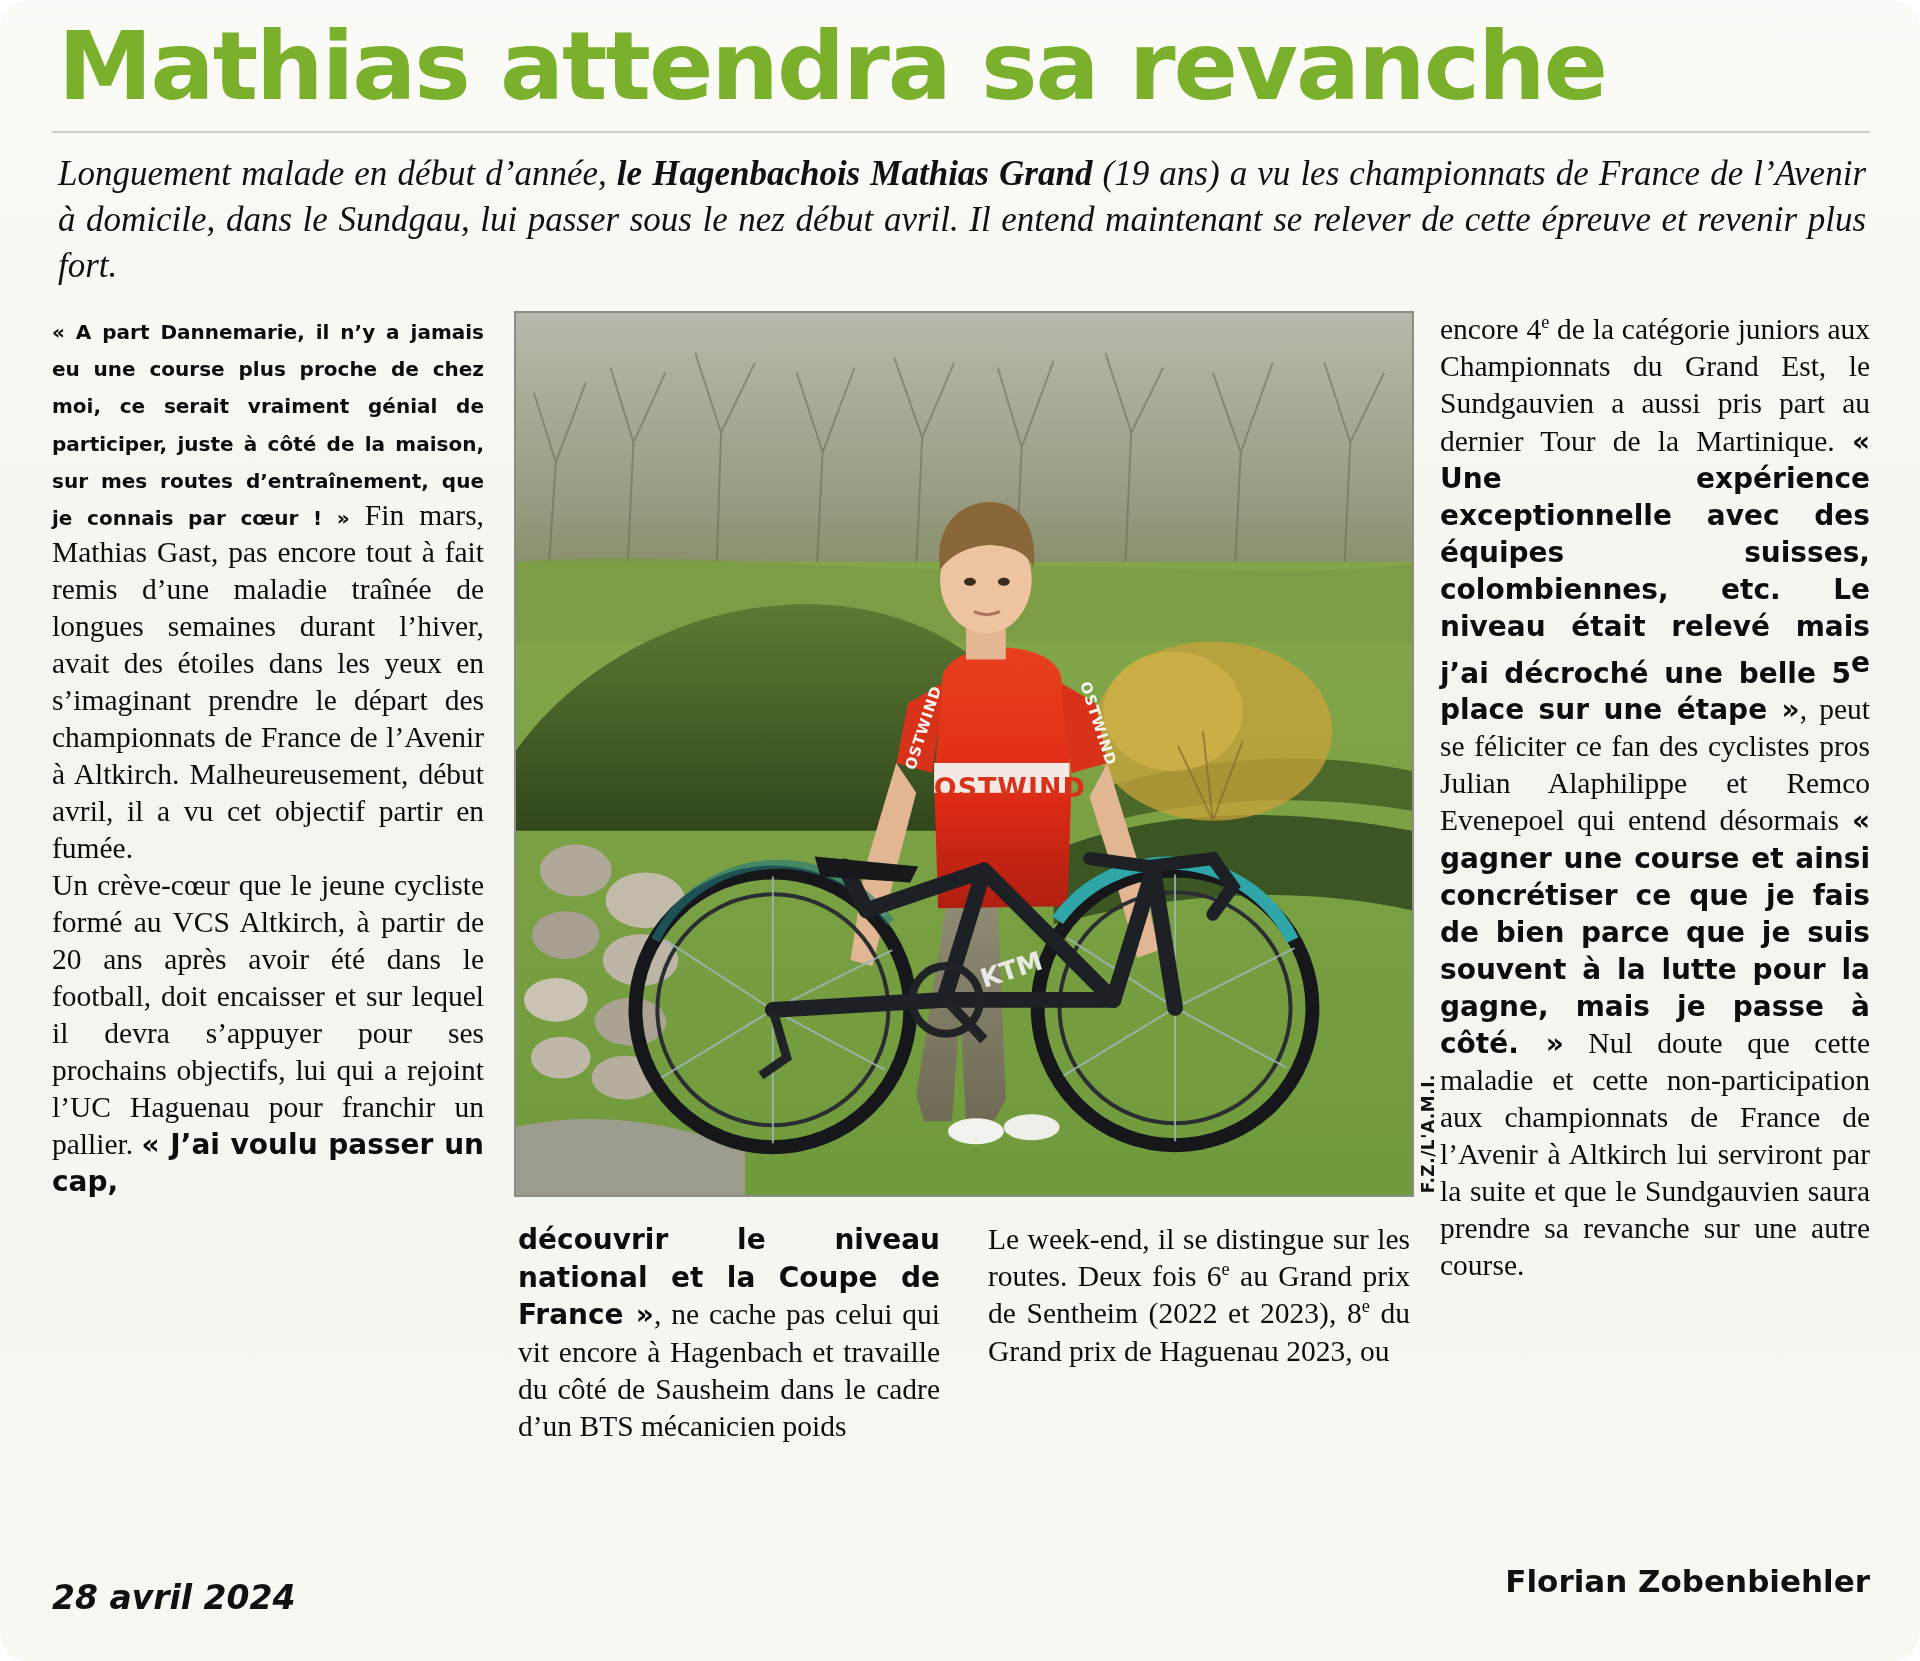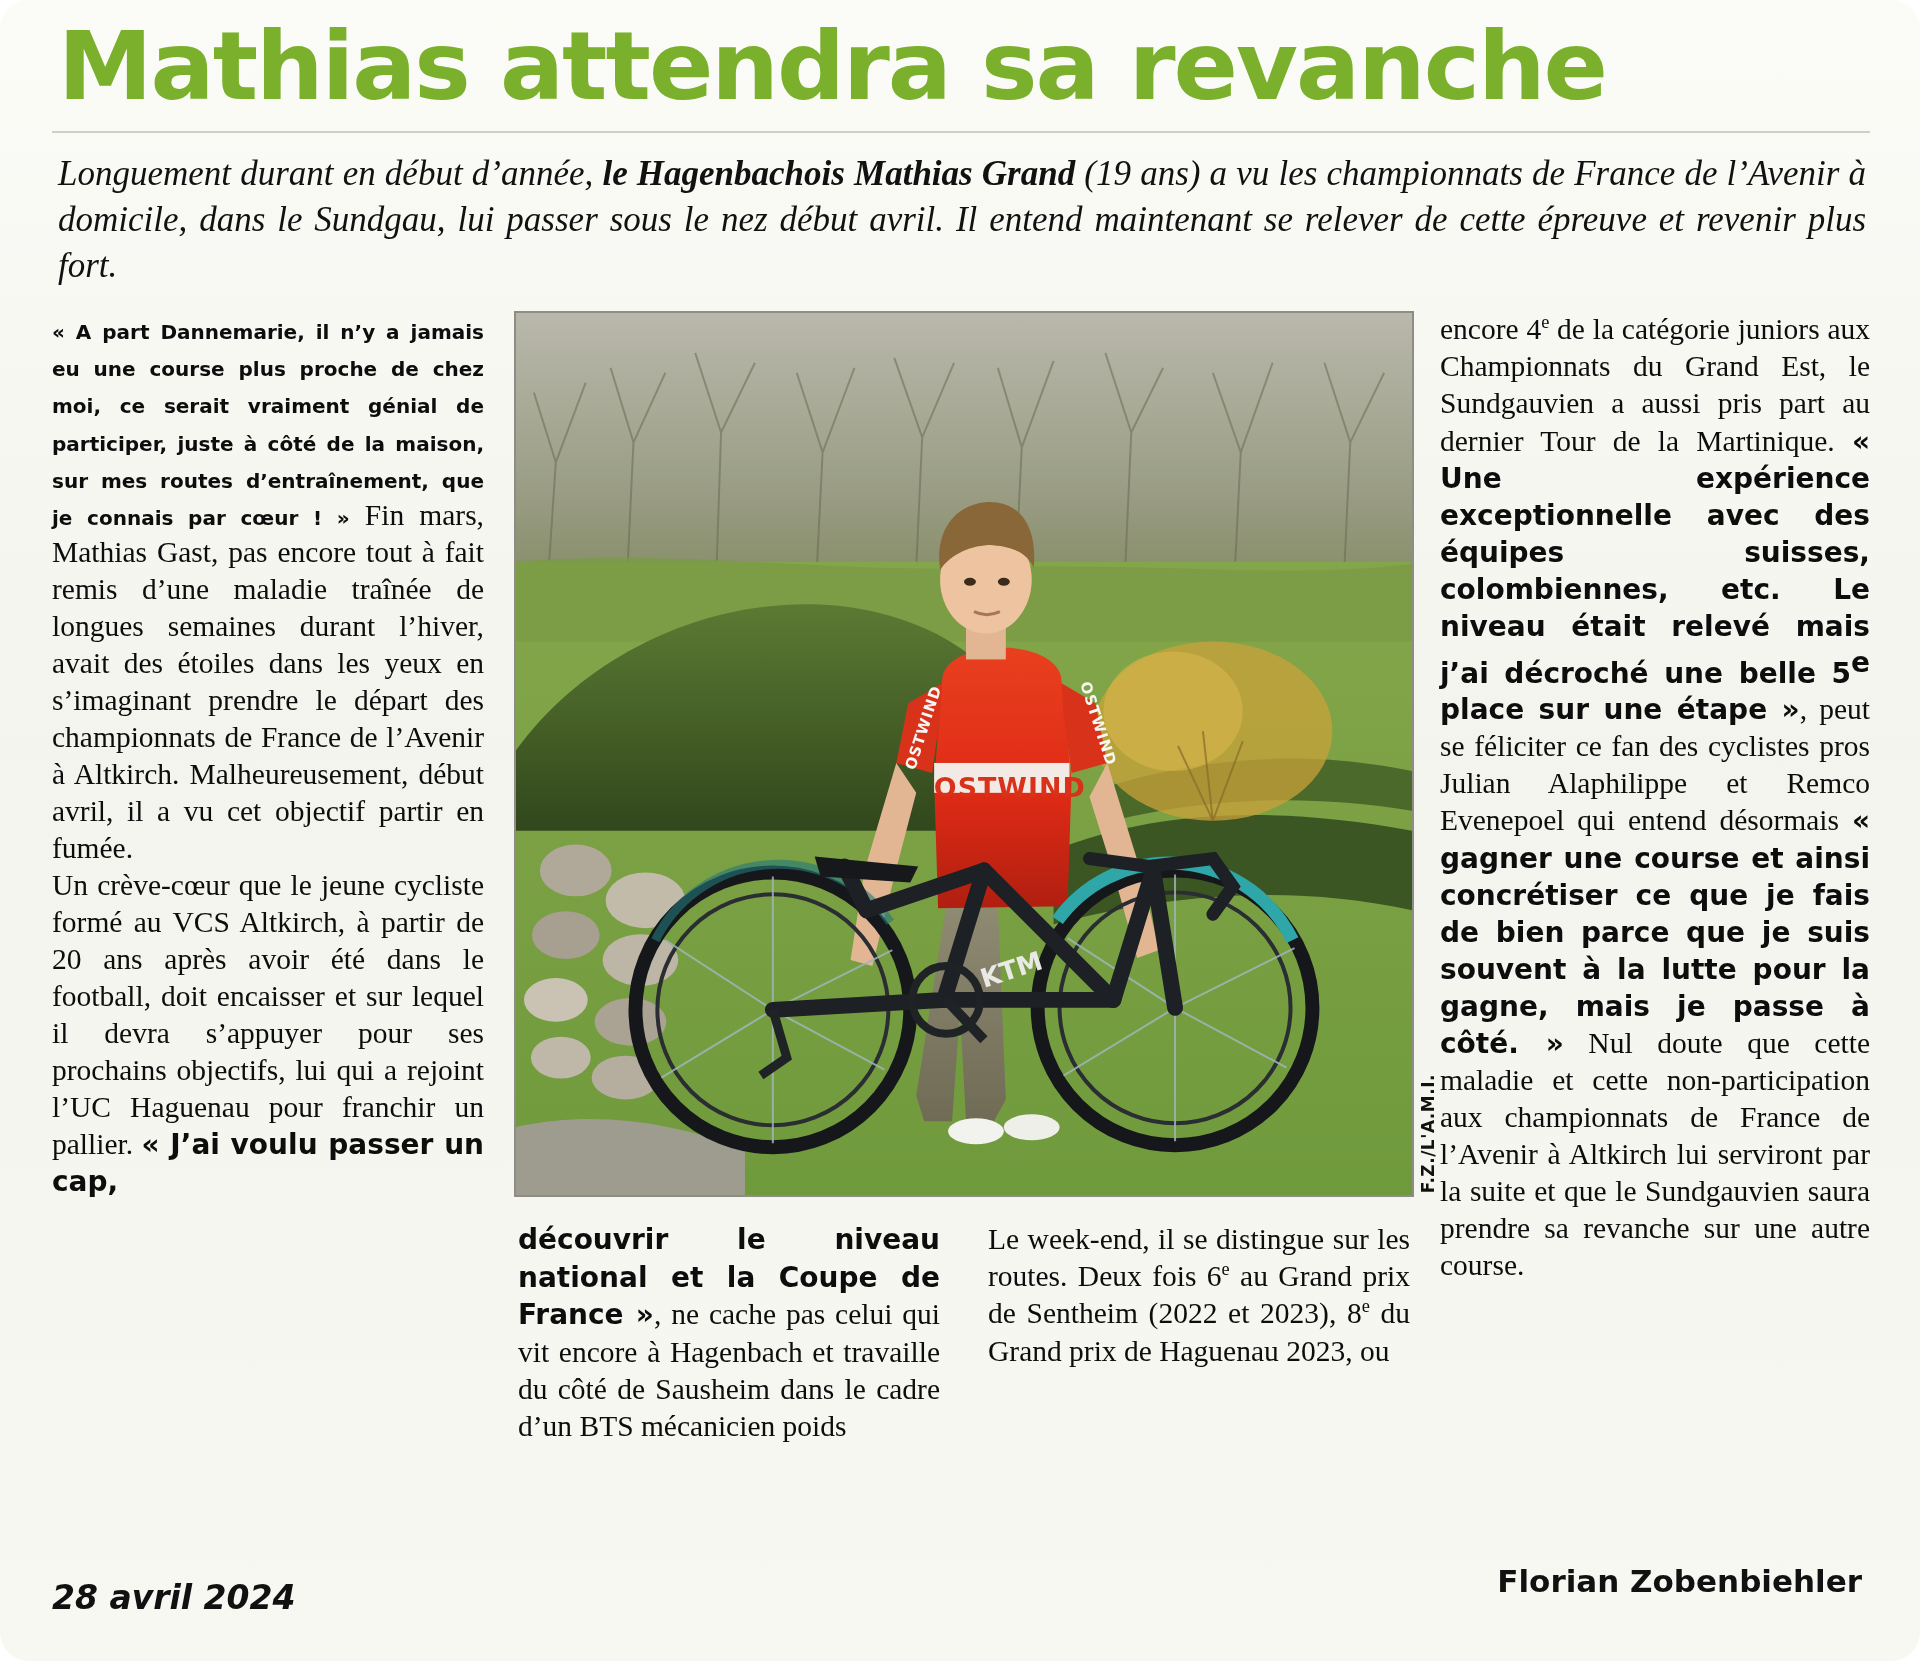--- a/index.html
+++ b/index.html
@@ -196,7 +196,7 @@
     <div class="rule"></div>
 
     <p class="standfirst">
-      <span><span>Longuement durant en début d’année, </span></span><b>le Hagenbachois Mathias Grand</b><span> (19 ans) a vu les championnats de France de l’Avenir à domicile, dans le Sundgau, lui passer sous le nez début avril. Il entend maintenant se relever de cette épreuve et revenir plus fort.</span>
+      <span><span>Longuement malade en début d’année, </span></span><b>le Hagenbachois Mathias Grand</b><span> (19 ans) a vu les championnats de France de l’Avenir à domicile, dans le Sundgau, lui passer sous le nez début avril. Il entend maintenant se relever de cette épreuve et revenir plus fort.</span>
     </p>
 
     <div class="body-area">

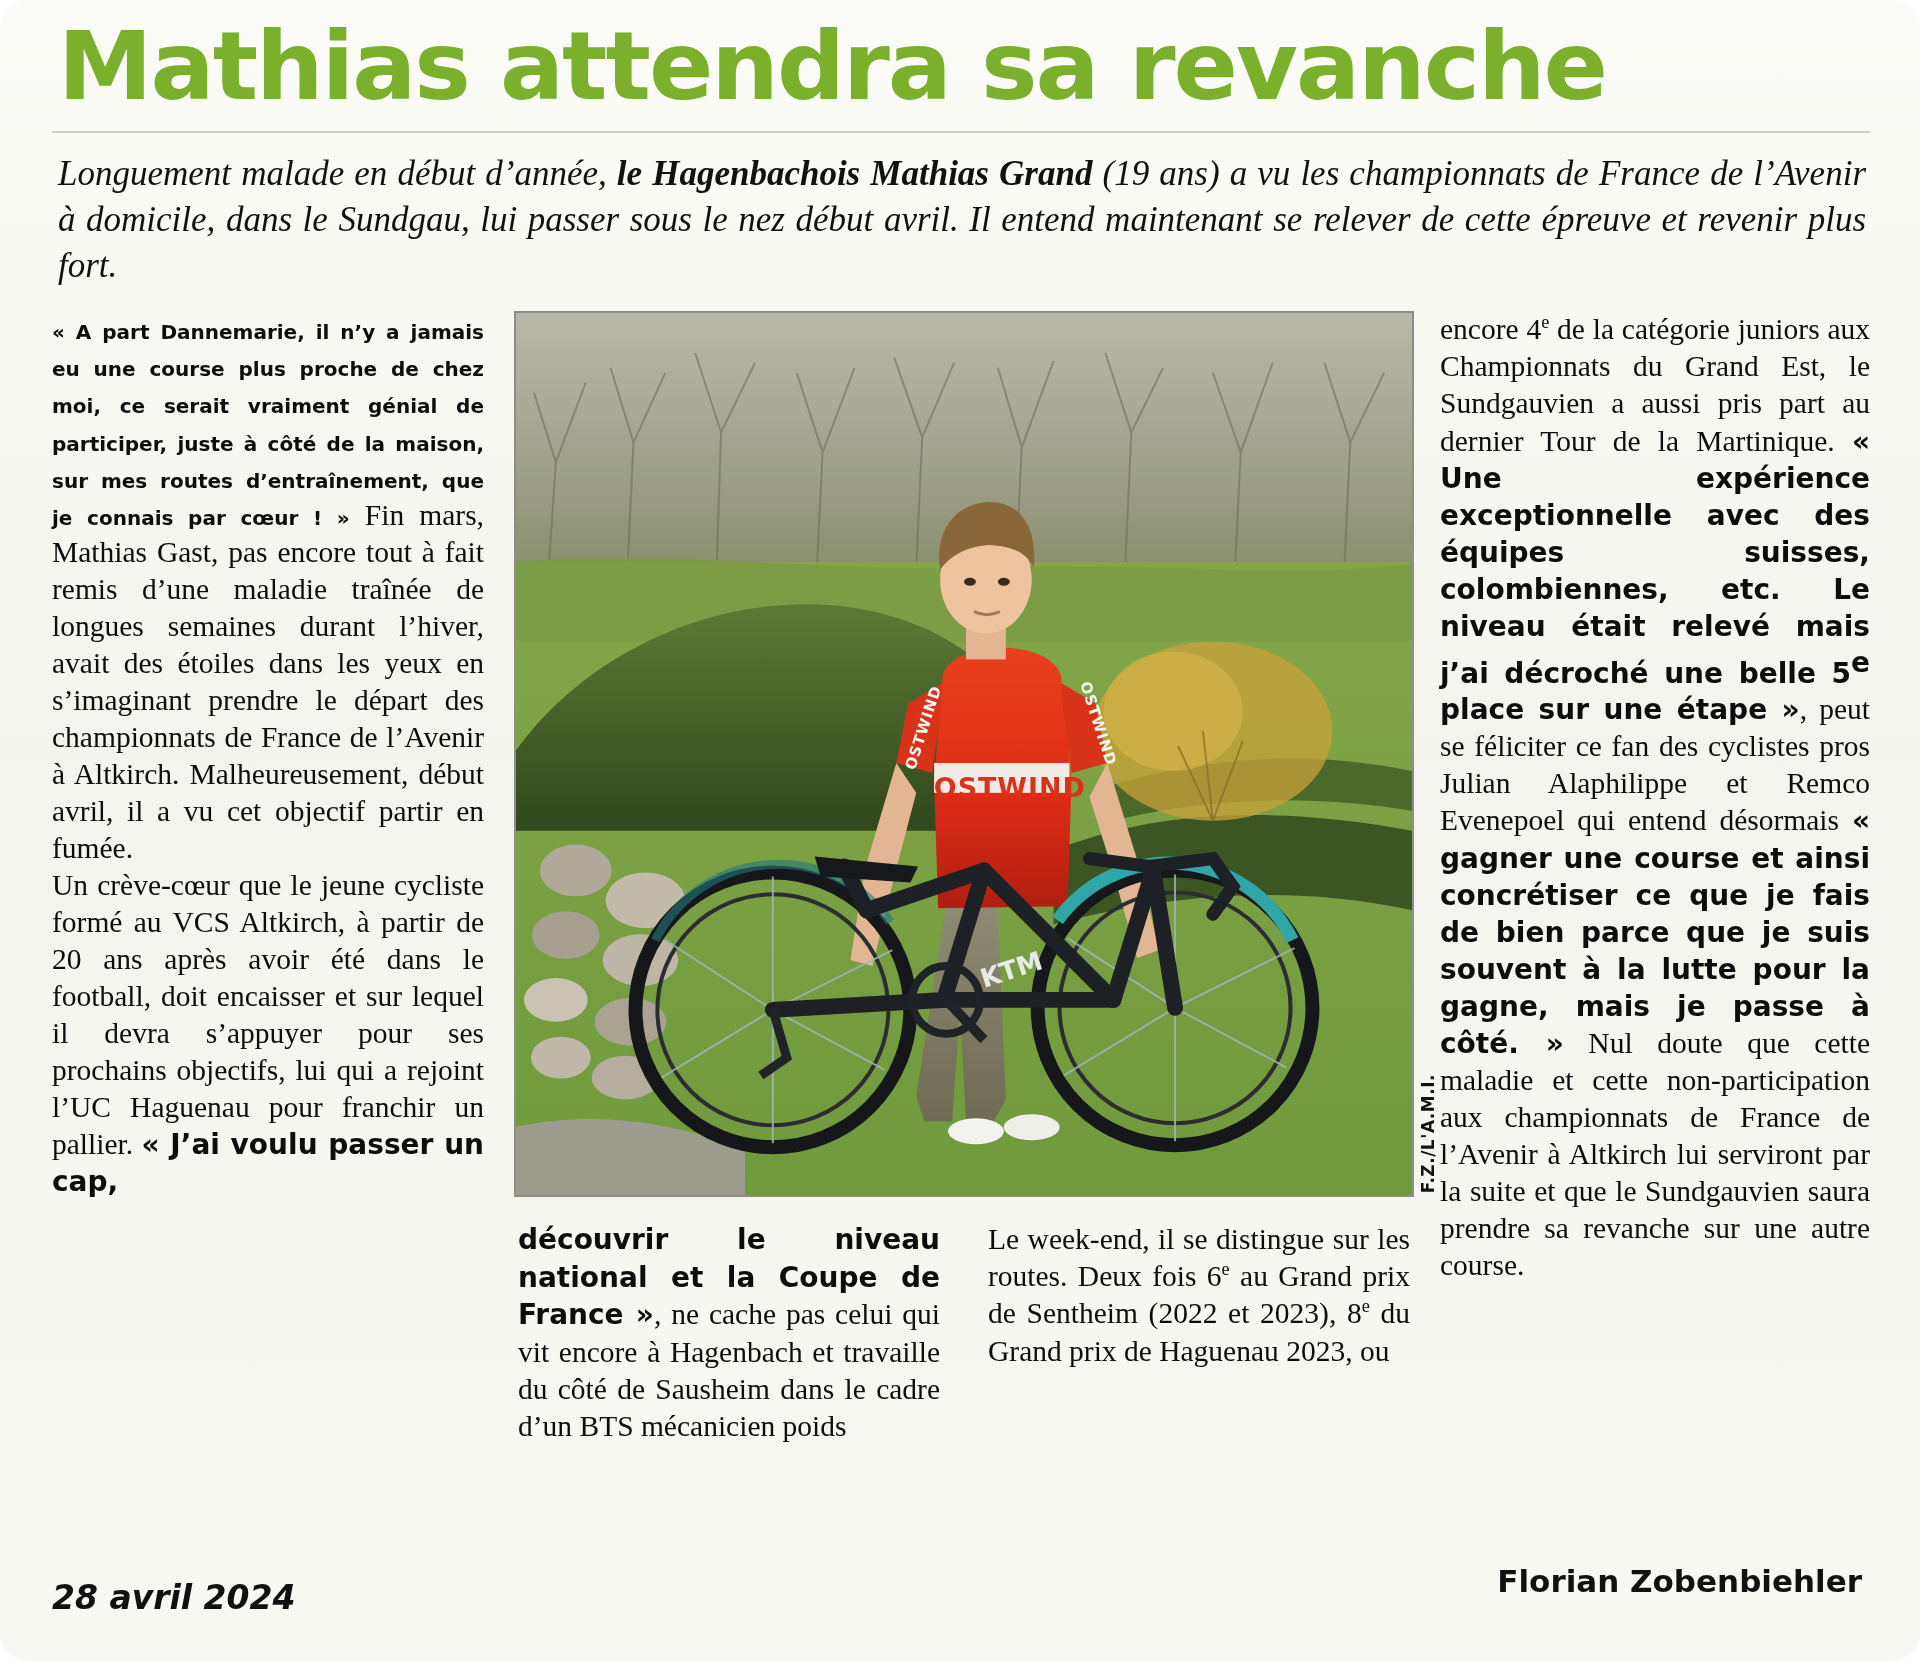--- a/index.html
+++ b/index.html
@@ -177,7 +177,7 @@
   }
   .byline {
     position: absolute;
-    right: 8px;
+    right: 0px;
     top: 1545px;
     font-family: "DejaVu Sans", sans-serif;
     font-weight: bold;

